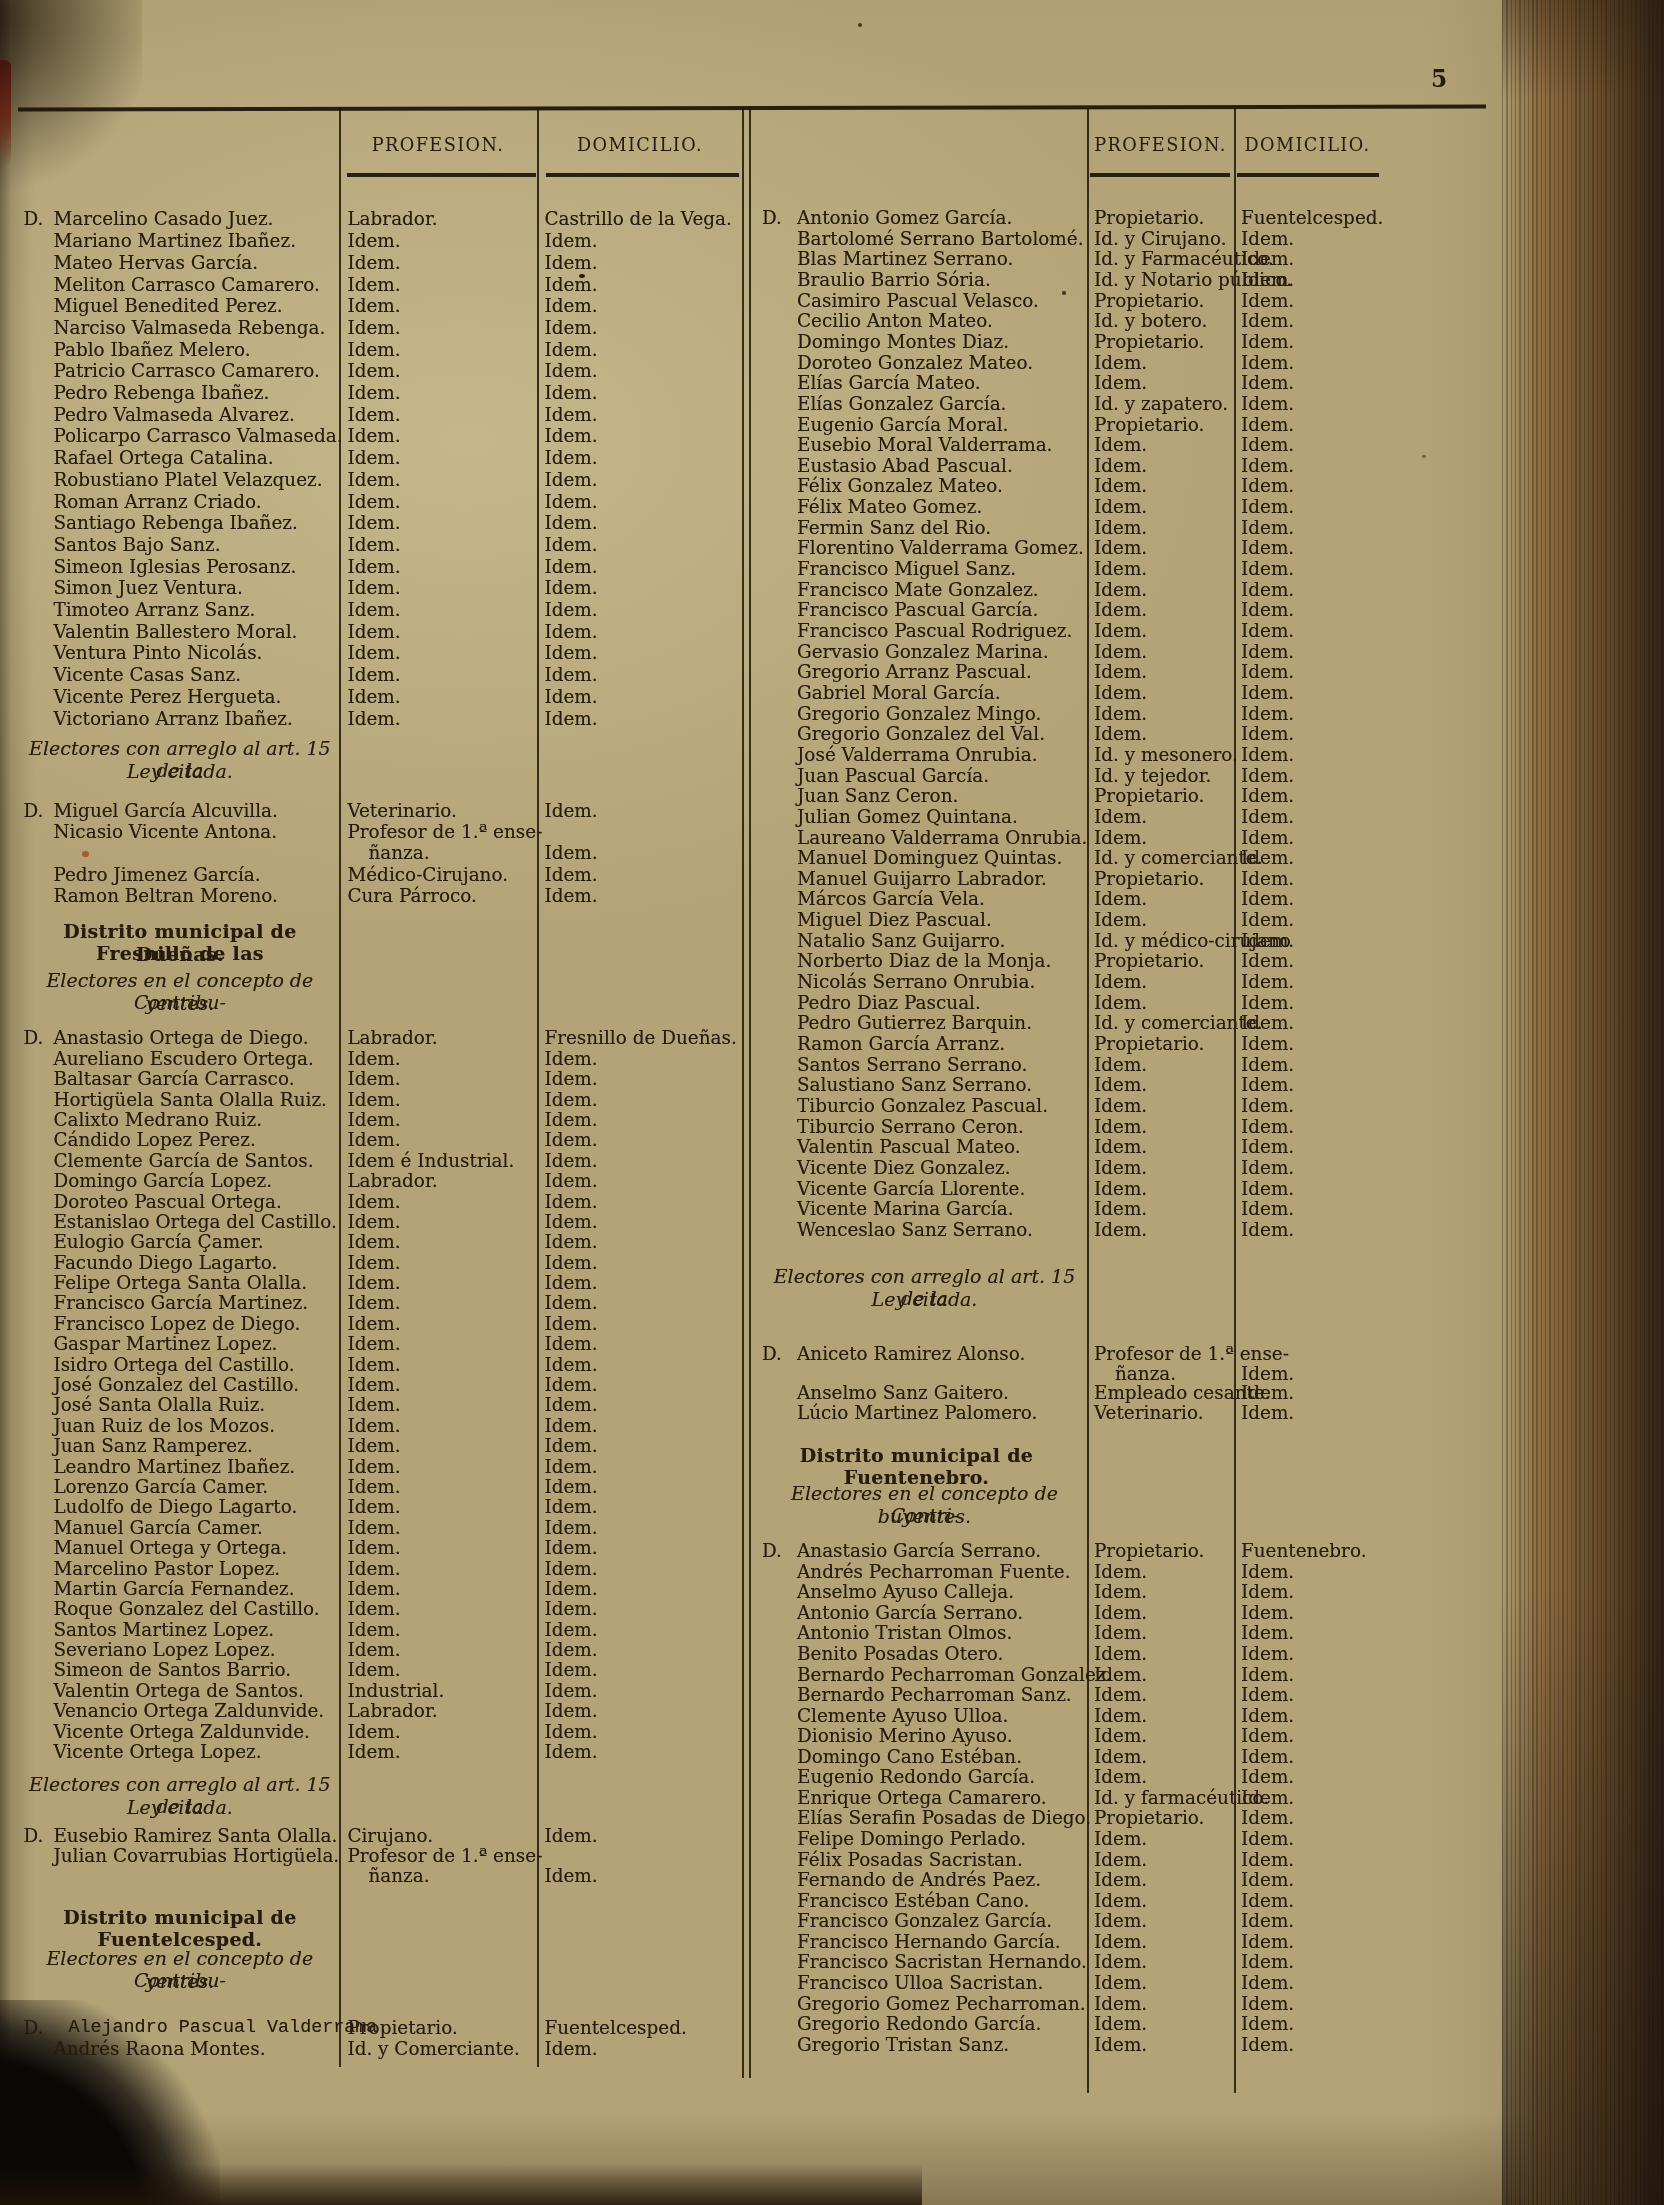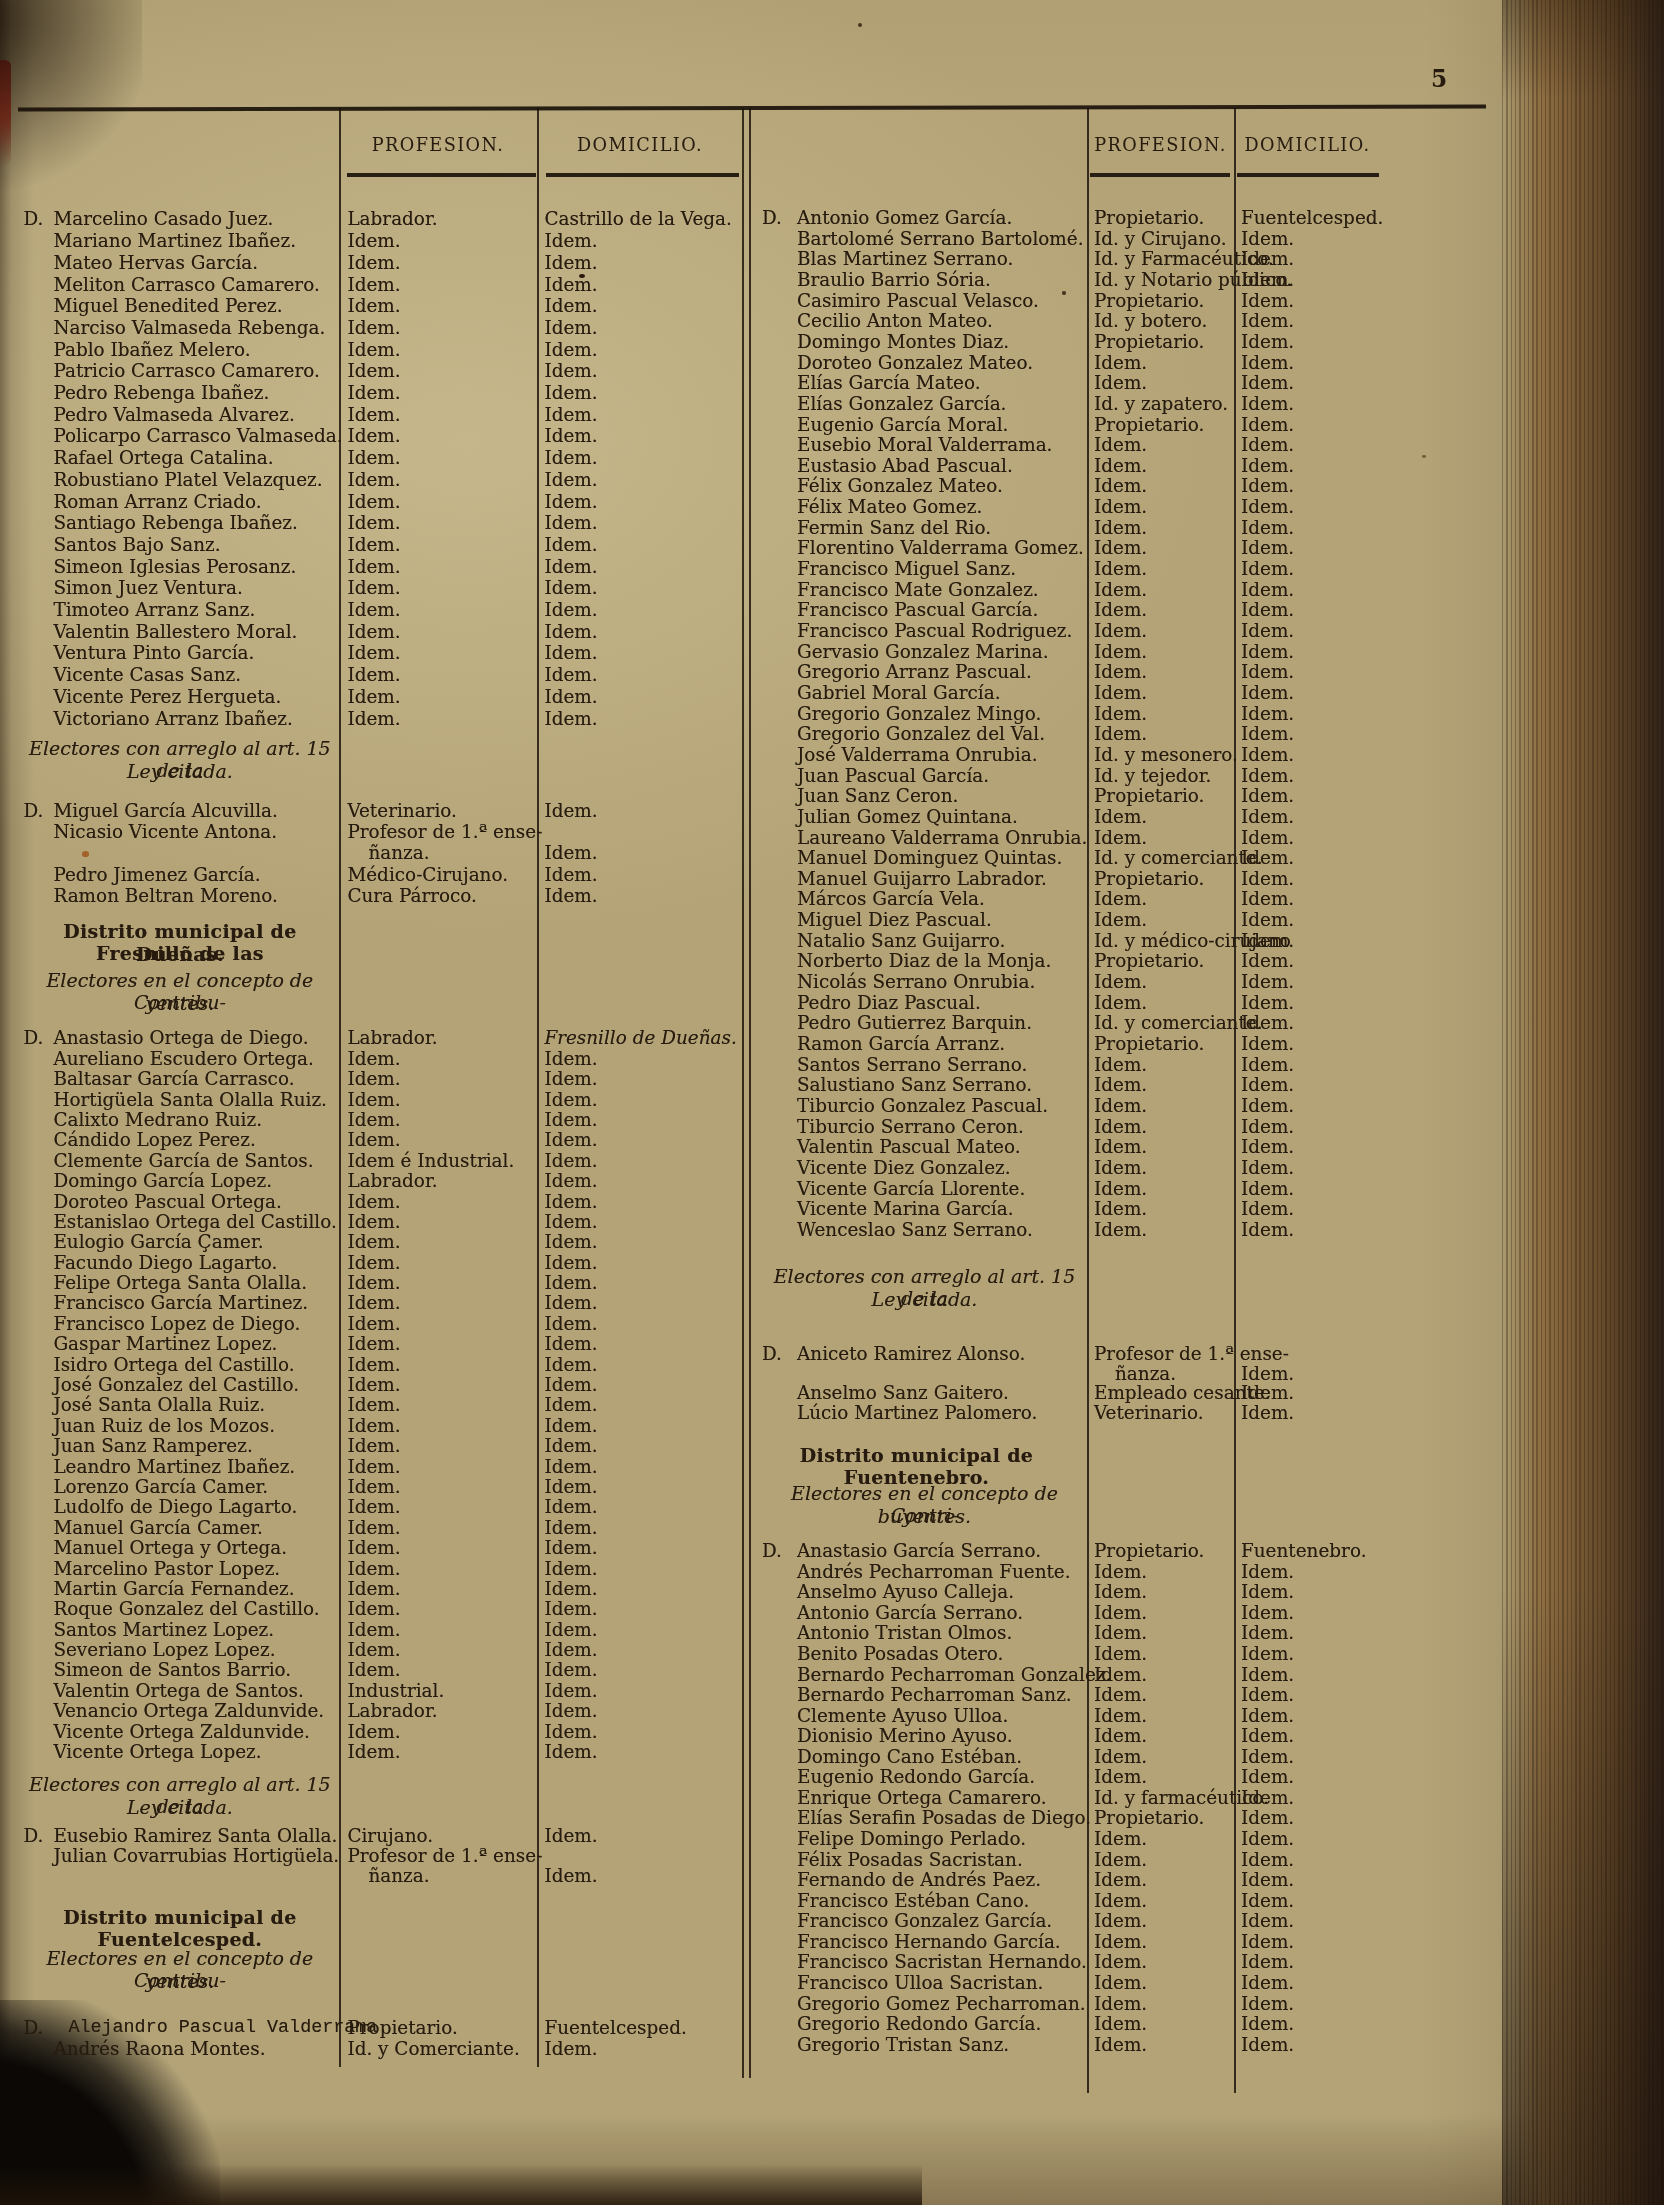--- a/index.html
+++ b/index.html
@@ -189,7 +189,7 @@
         <span style="left: 521px;">Idem.</span>
       </div>
       <div class="row" style="left: 23.4px; top: 642px;">
-        <span style="left: 30px;">Ventura Pinto García.</span>
+        <span style="left: 30px;">Ventura Pinto Nicolás.</span>
         <span style="left: 324px;">Idem.</span>
         <span style="left: 521px;">Idem.</span>
       </div>

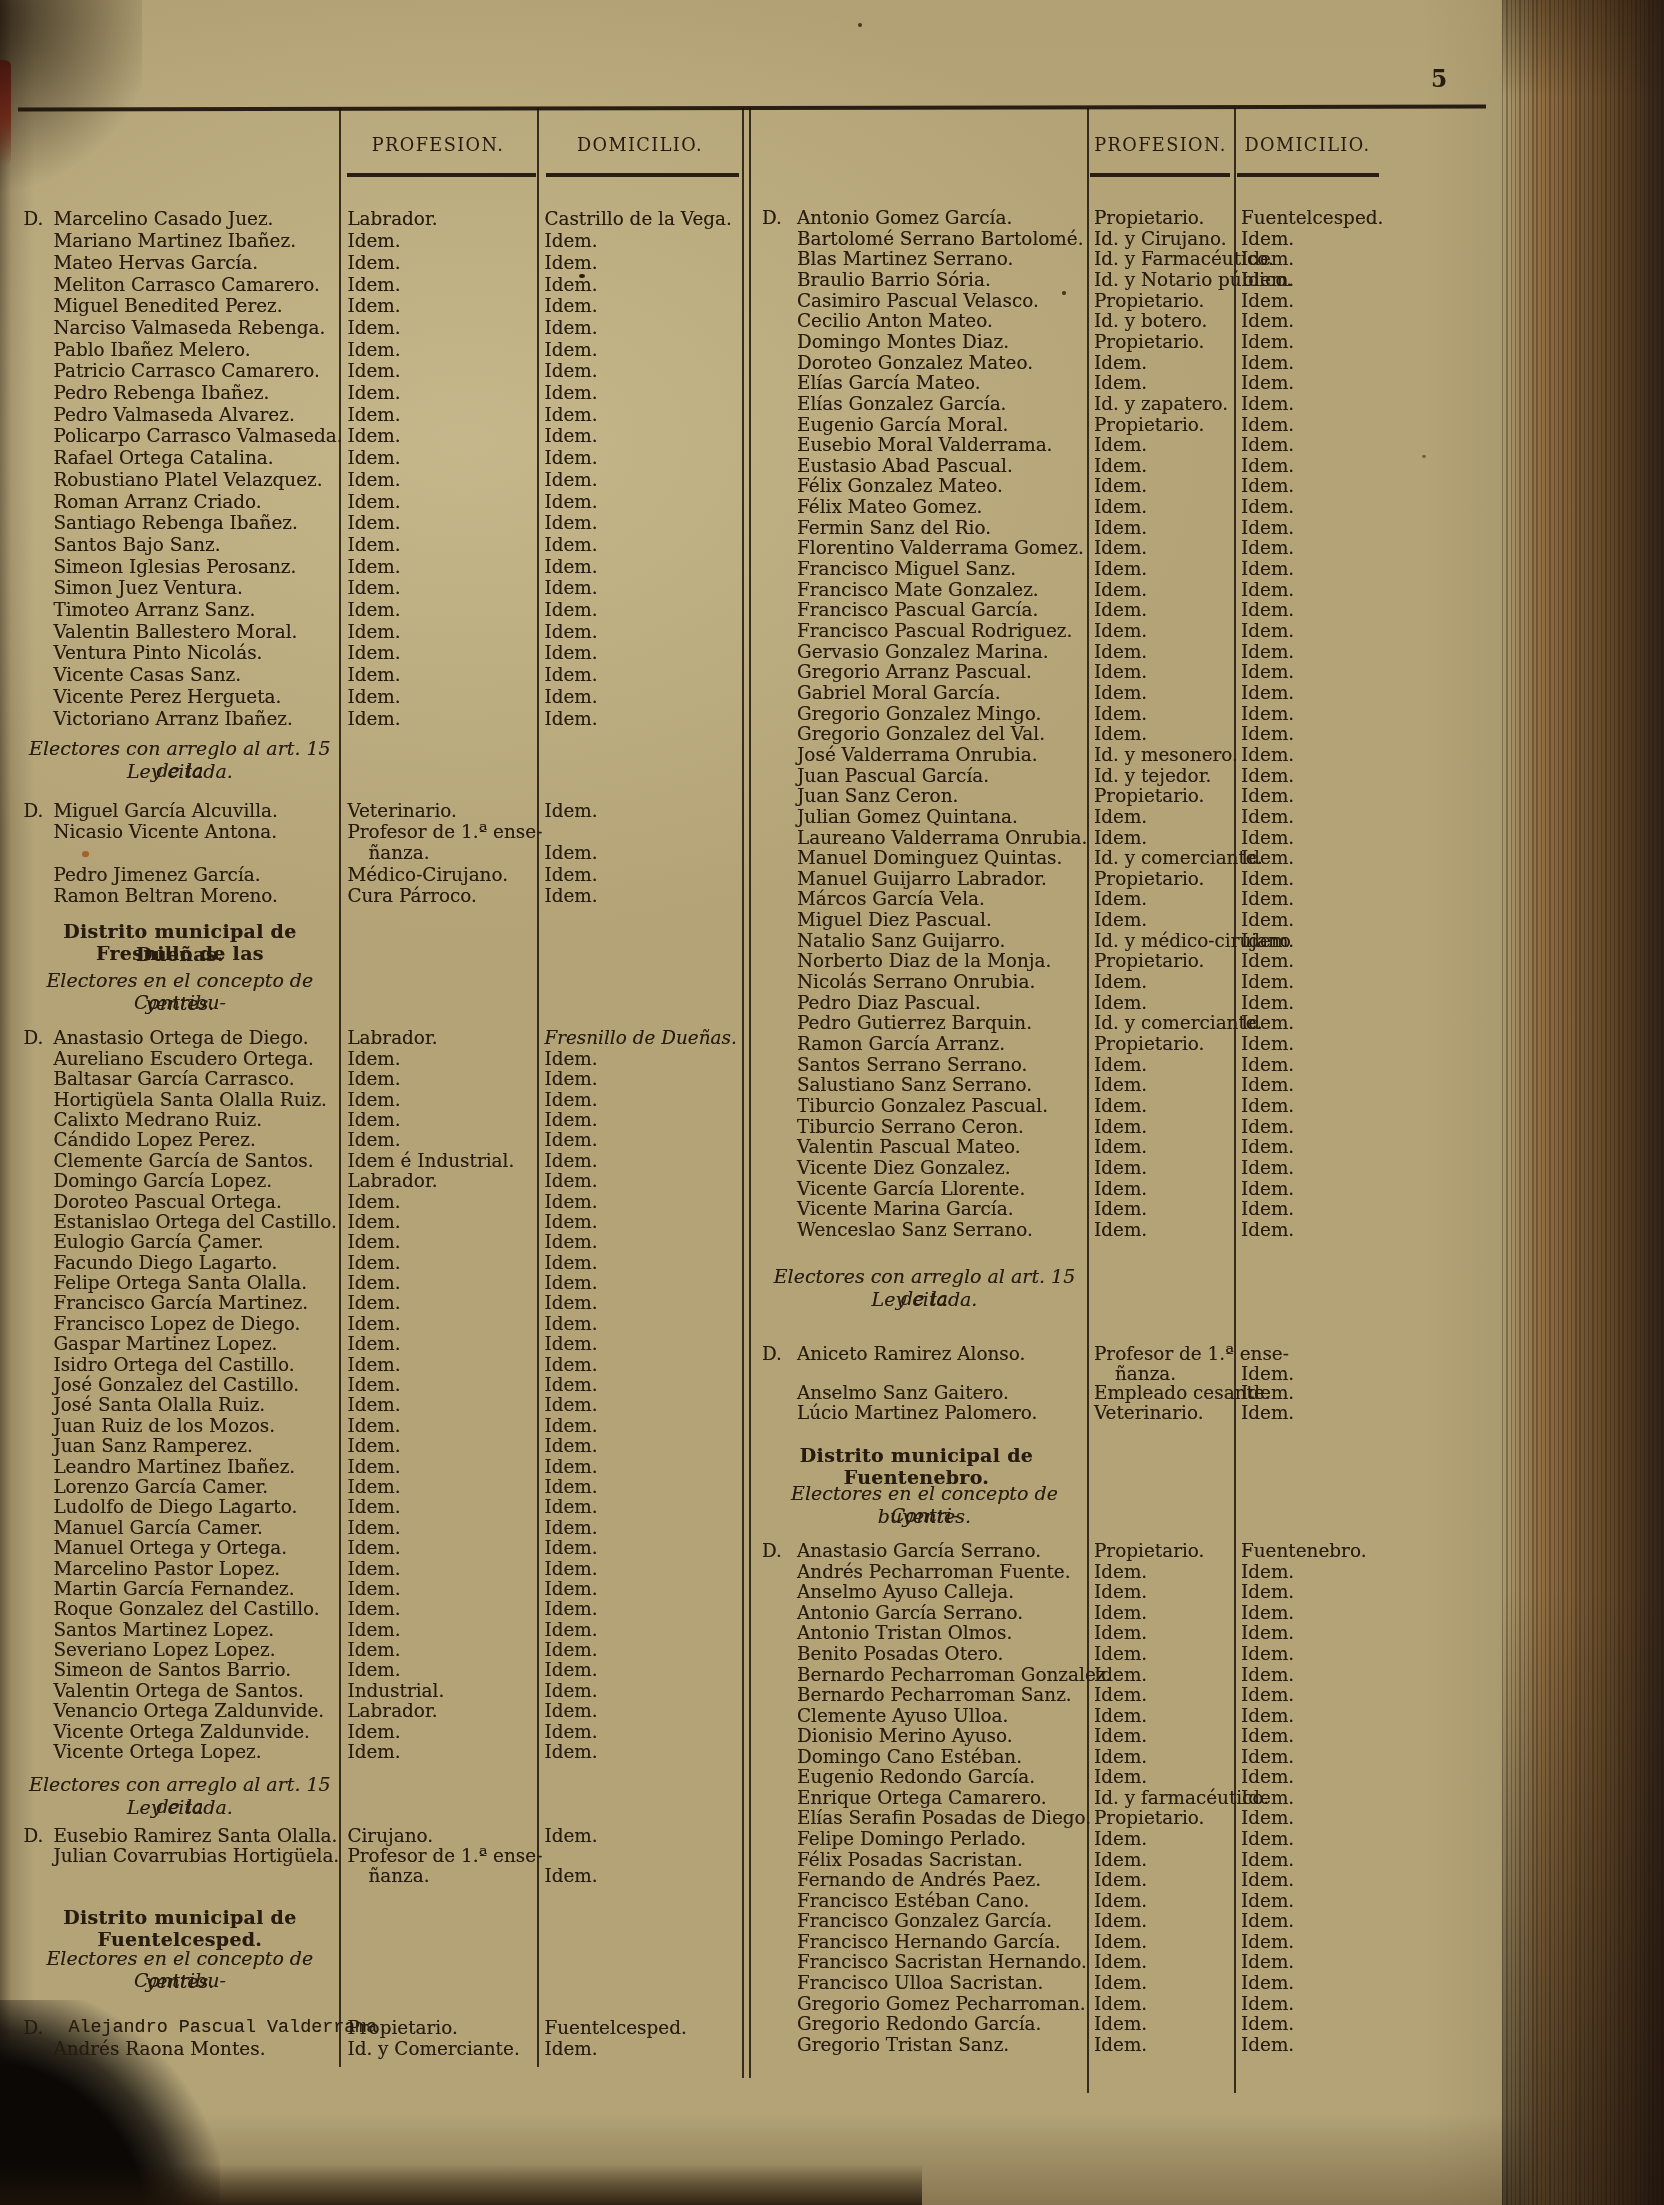--- a/index.html
+++ b/index.html
@@ -248,7 +248,7 @@
         <span style="left: 0px;">D.</span>
         <span style="left: 30px;">Anastasio Ortega de Diego.</span>
         <span style="left: 324px;">Labrador.</span>
-        <span style="left: 521px; font-style: italic;">Fresnillo de Dueñas.</span>
+        <span style="left: 521px;">Fresnillo de Dueñas.</span>
       </div>
       <div class="row" style="left: 23.4px; top: 1048px;">
         <span style="left: 30px;">Aureliano Escudero Ortega.</span>

